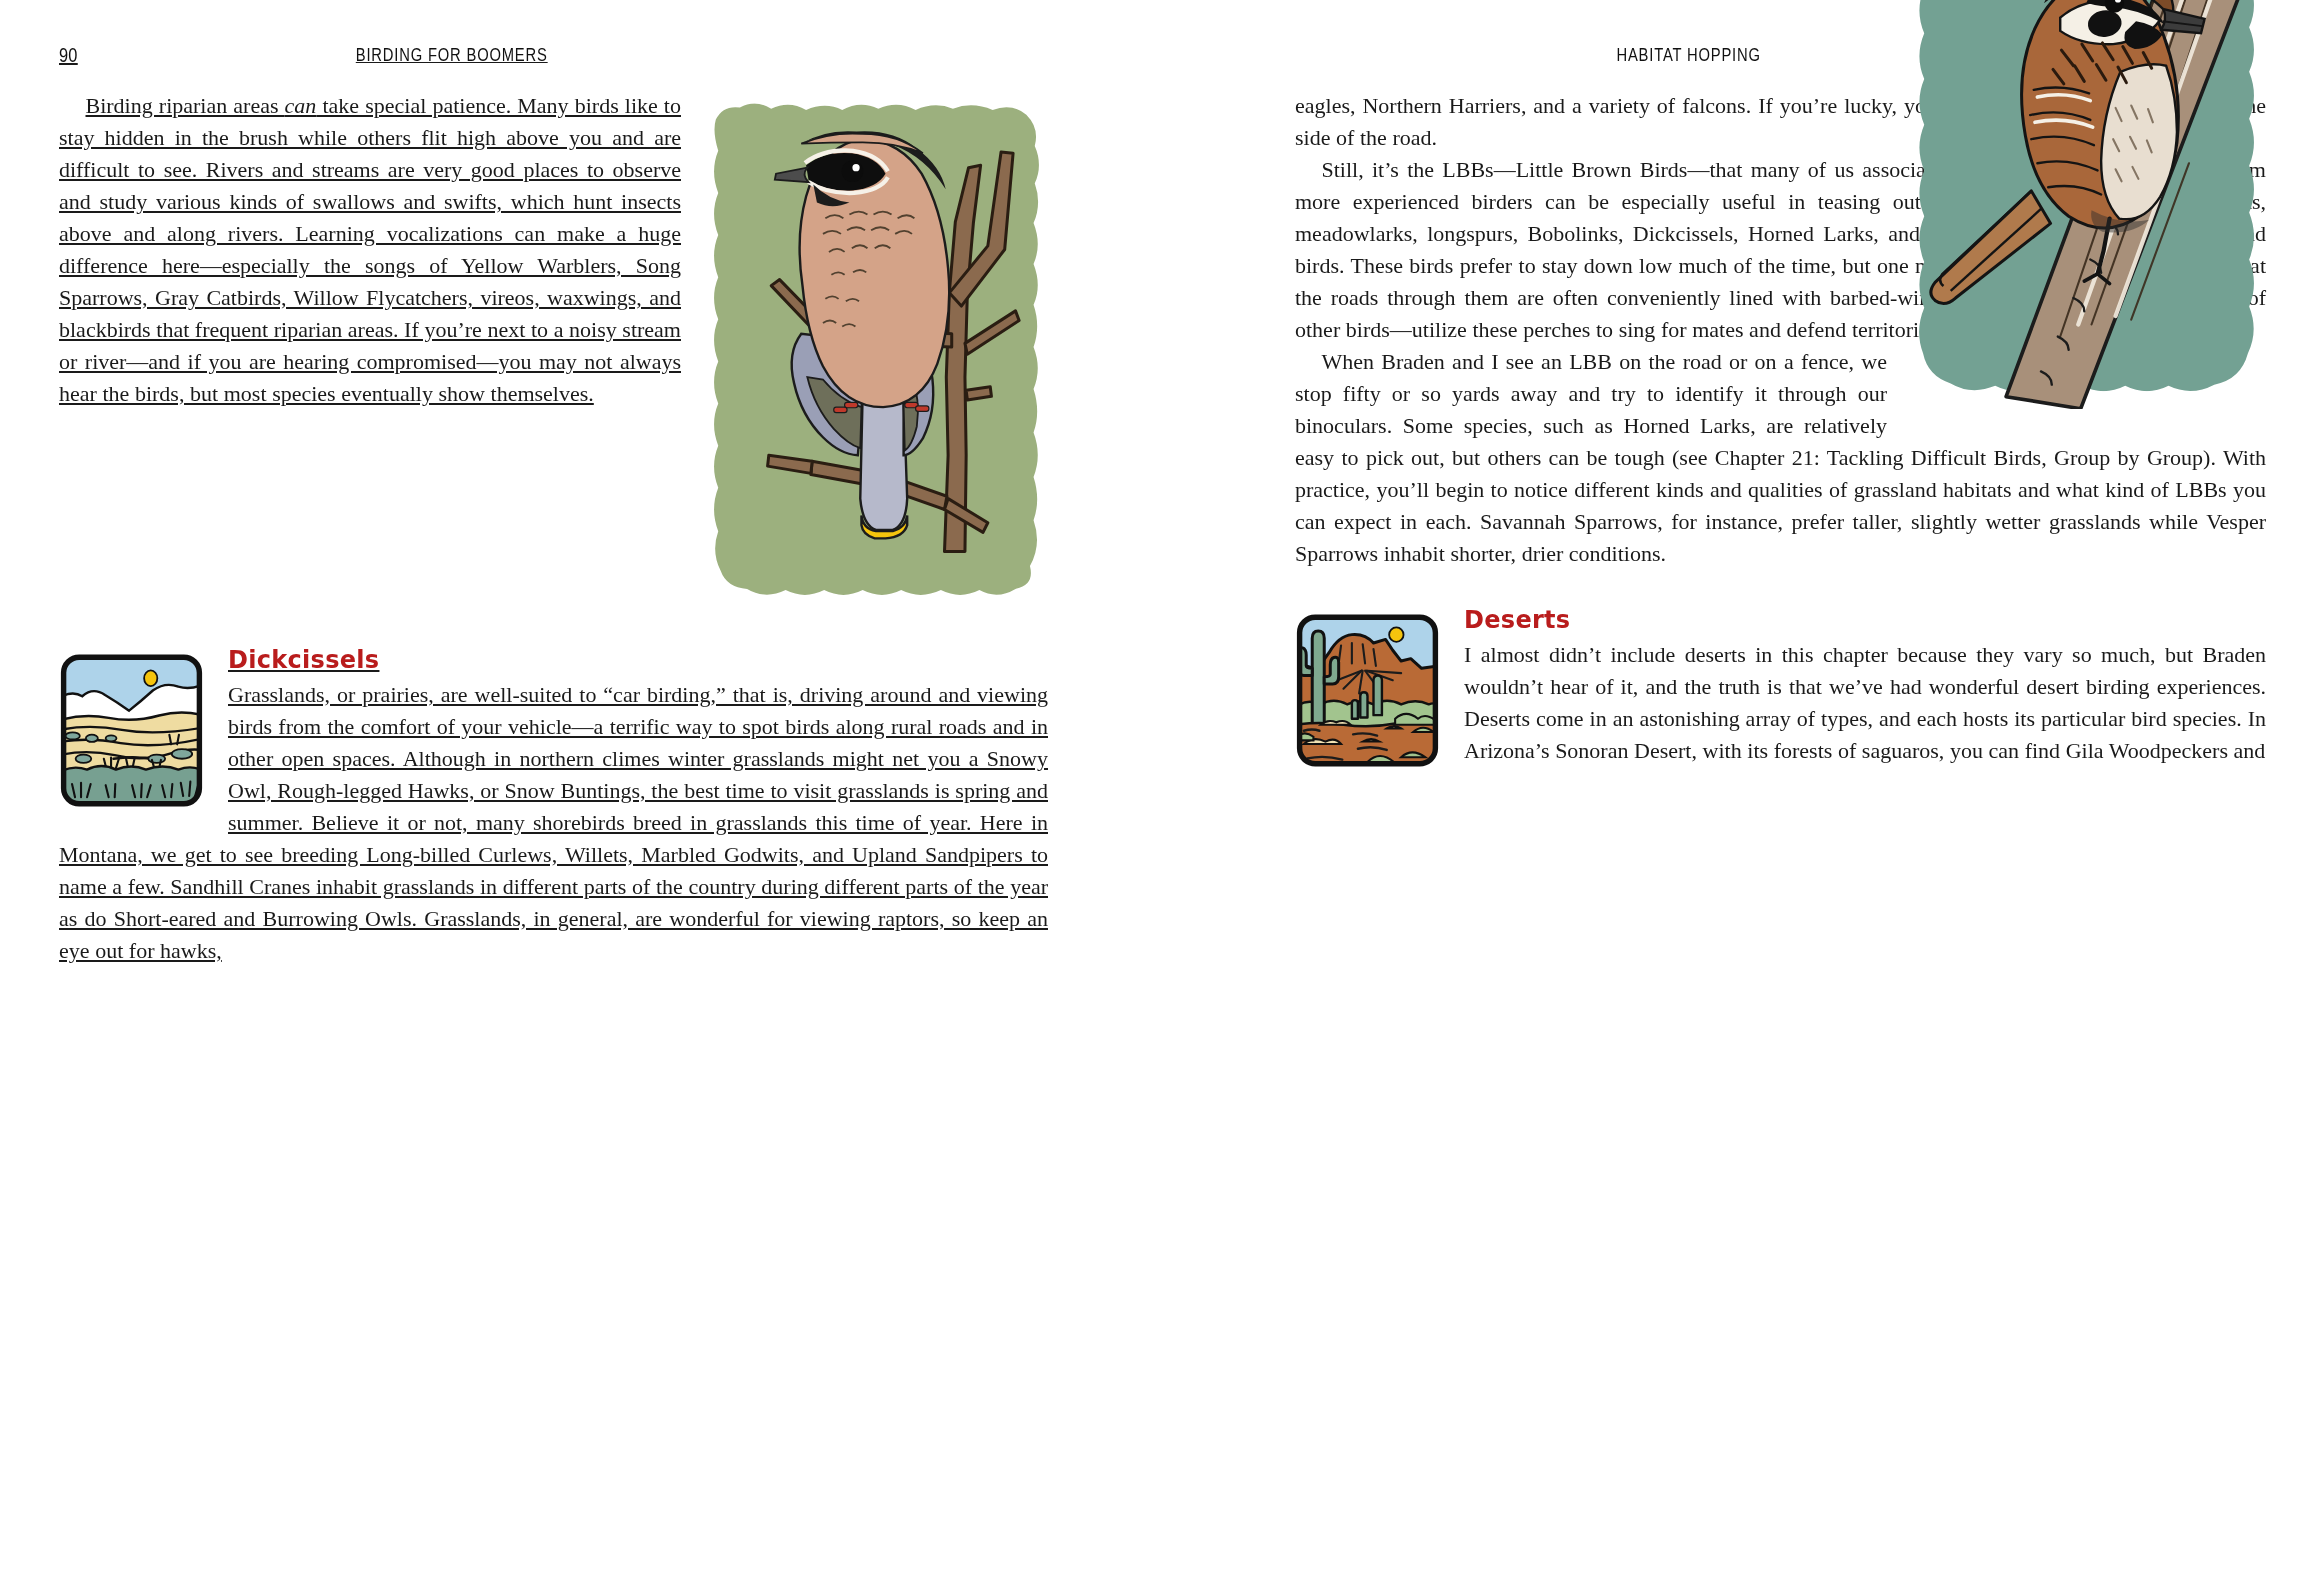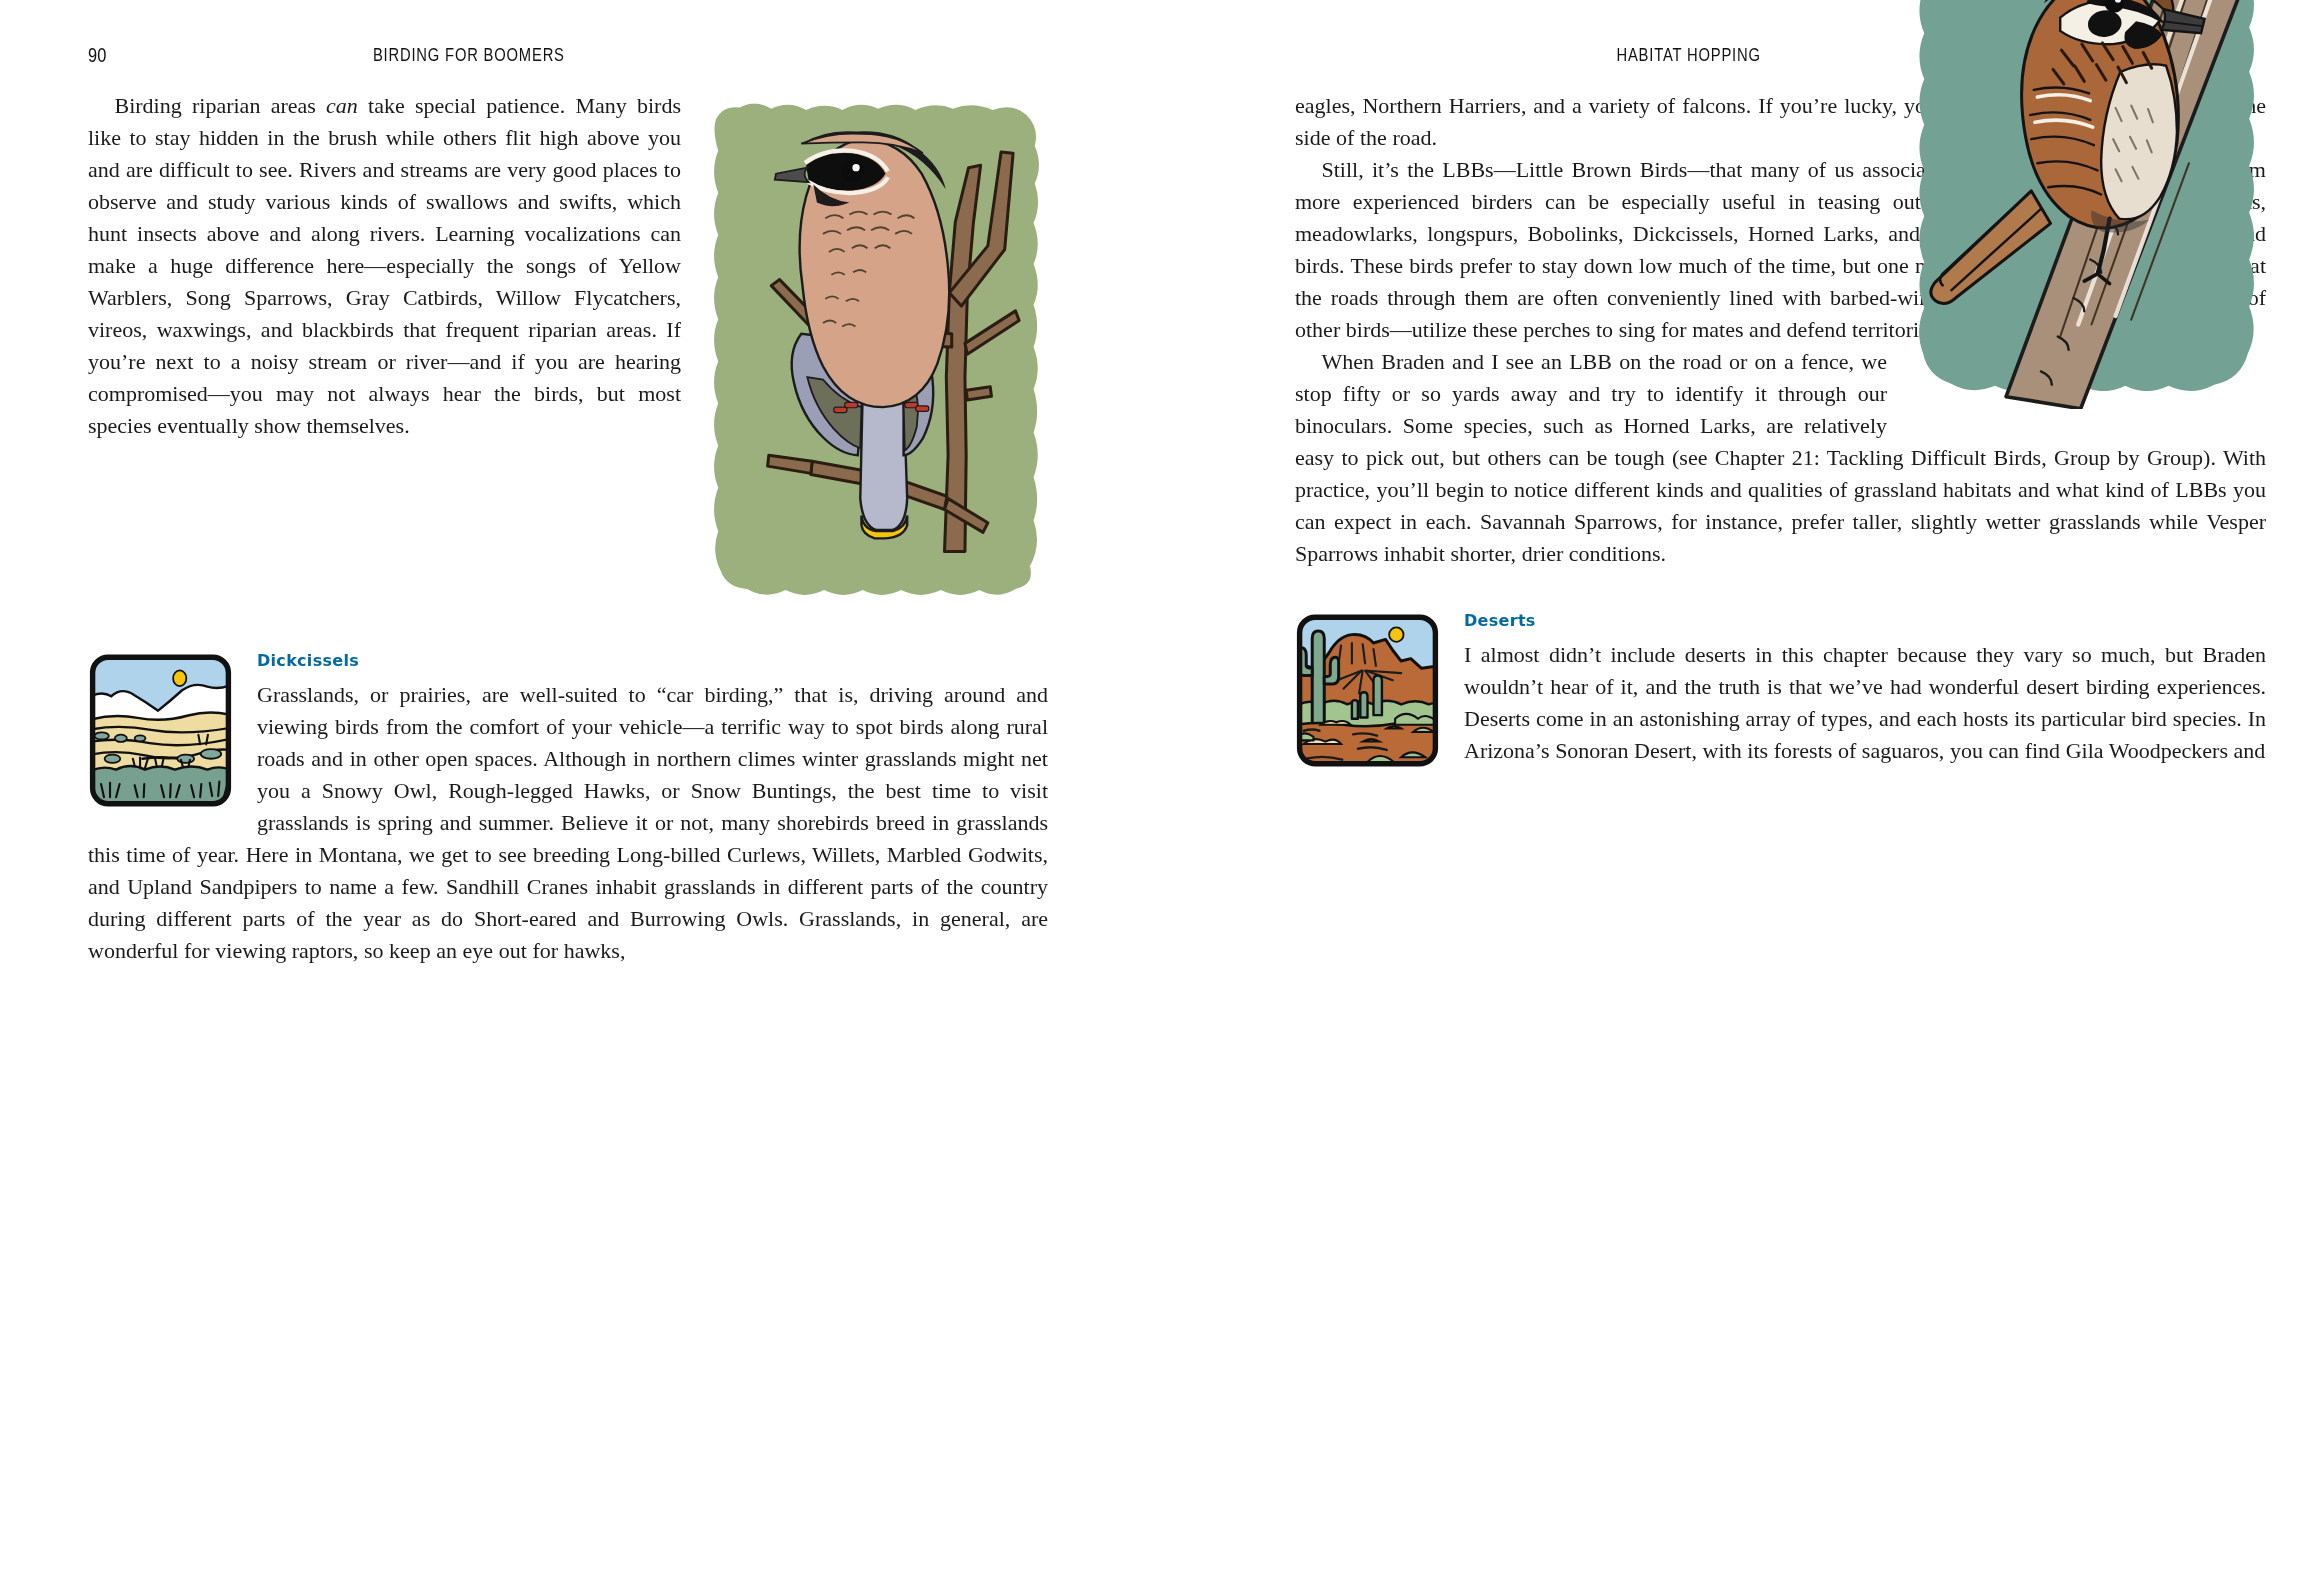--- a/index.html
+++ b/index.html
@@ -27,7 +27,7 @@
     height: 1581px;
     box-sizing: border-box;
   }
-  .page-left  { padding: 0 111px 0 88px; }
+  .page-left  { padding: 0 111px 0 59px; text-decoration: underline; }
   .page-right { padding: 0 52px 0 136px; }
 
   

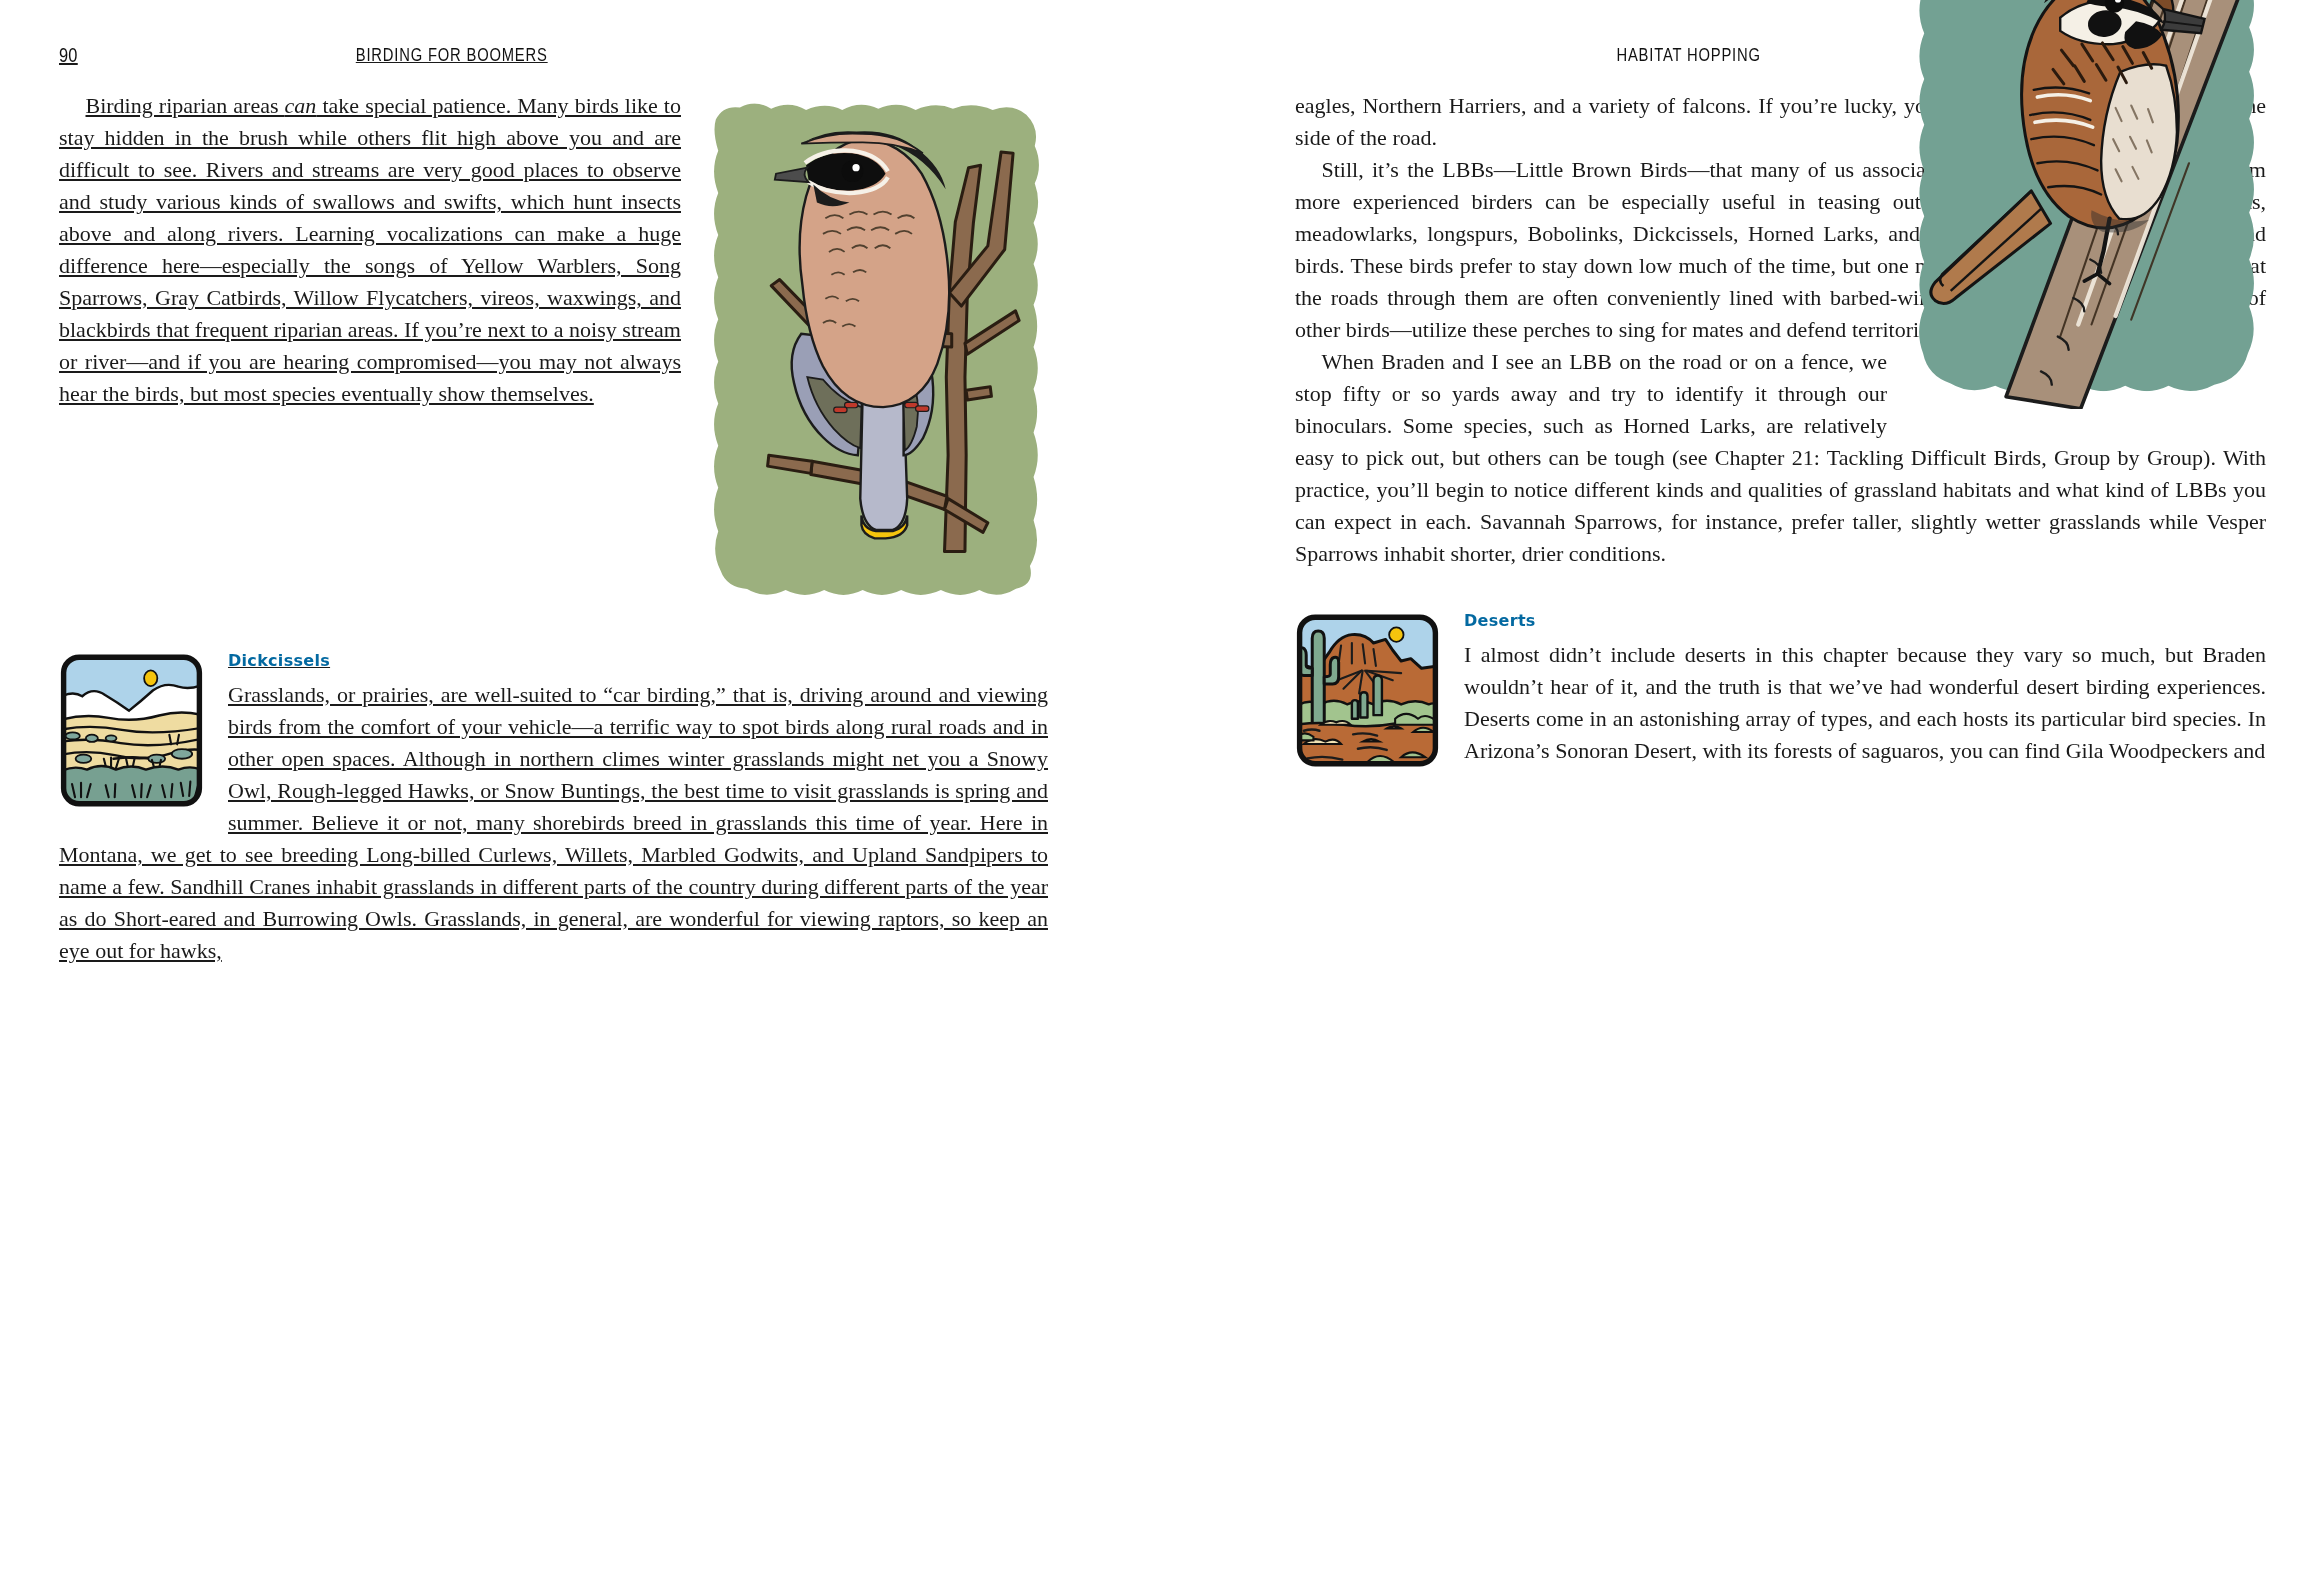--- a/index.html
+++ b/index.html
@@ -98,9 +98,9 @@
   .sect-head {
     font-family: "DejaVu Sans", "Liberation Sans", sans-serif;
     font-weight: bold;
-    font-size: 16px;
+    font-size: 24px;
     letter-spacing: 0.3px;
-    color: #0369a1;
+    color: #b91c1c;
     margin: 0 0 3.6px 0;
     line-height: 29px;
   }

